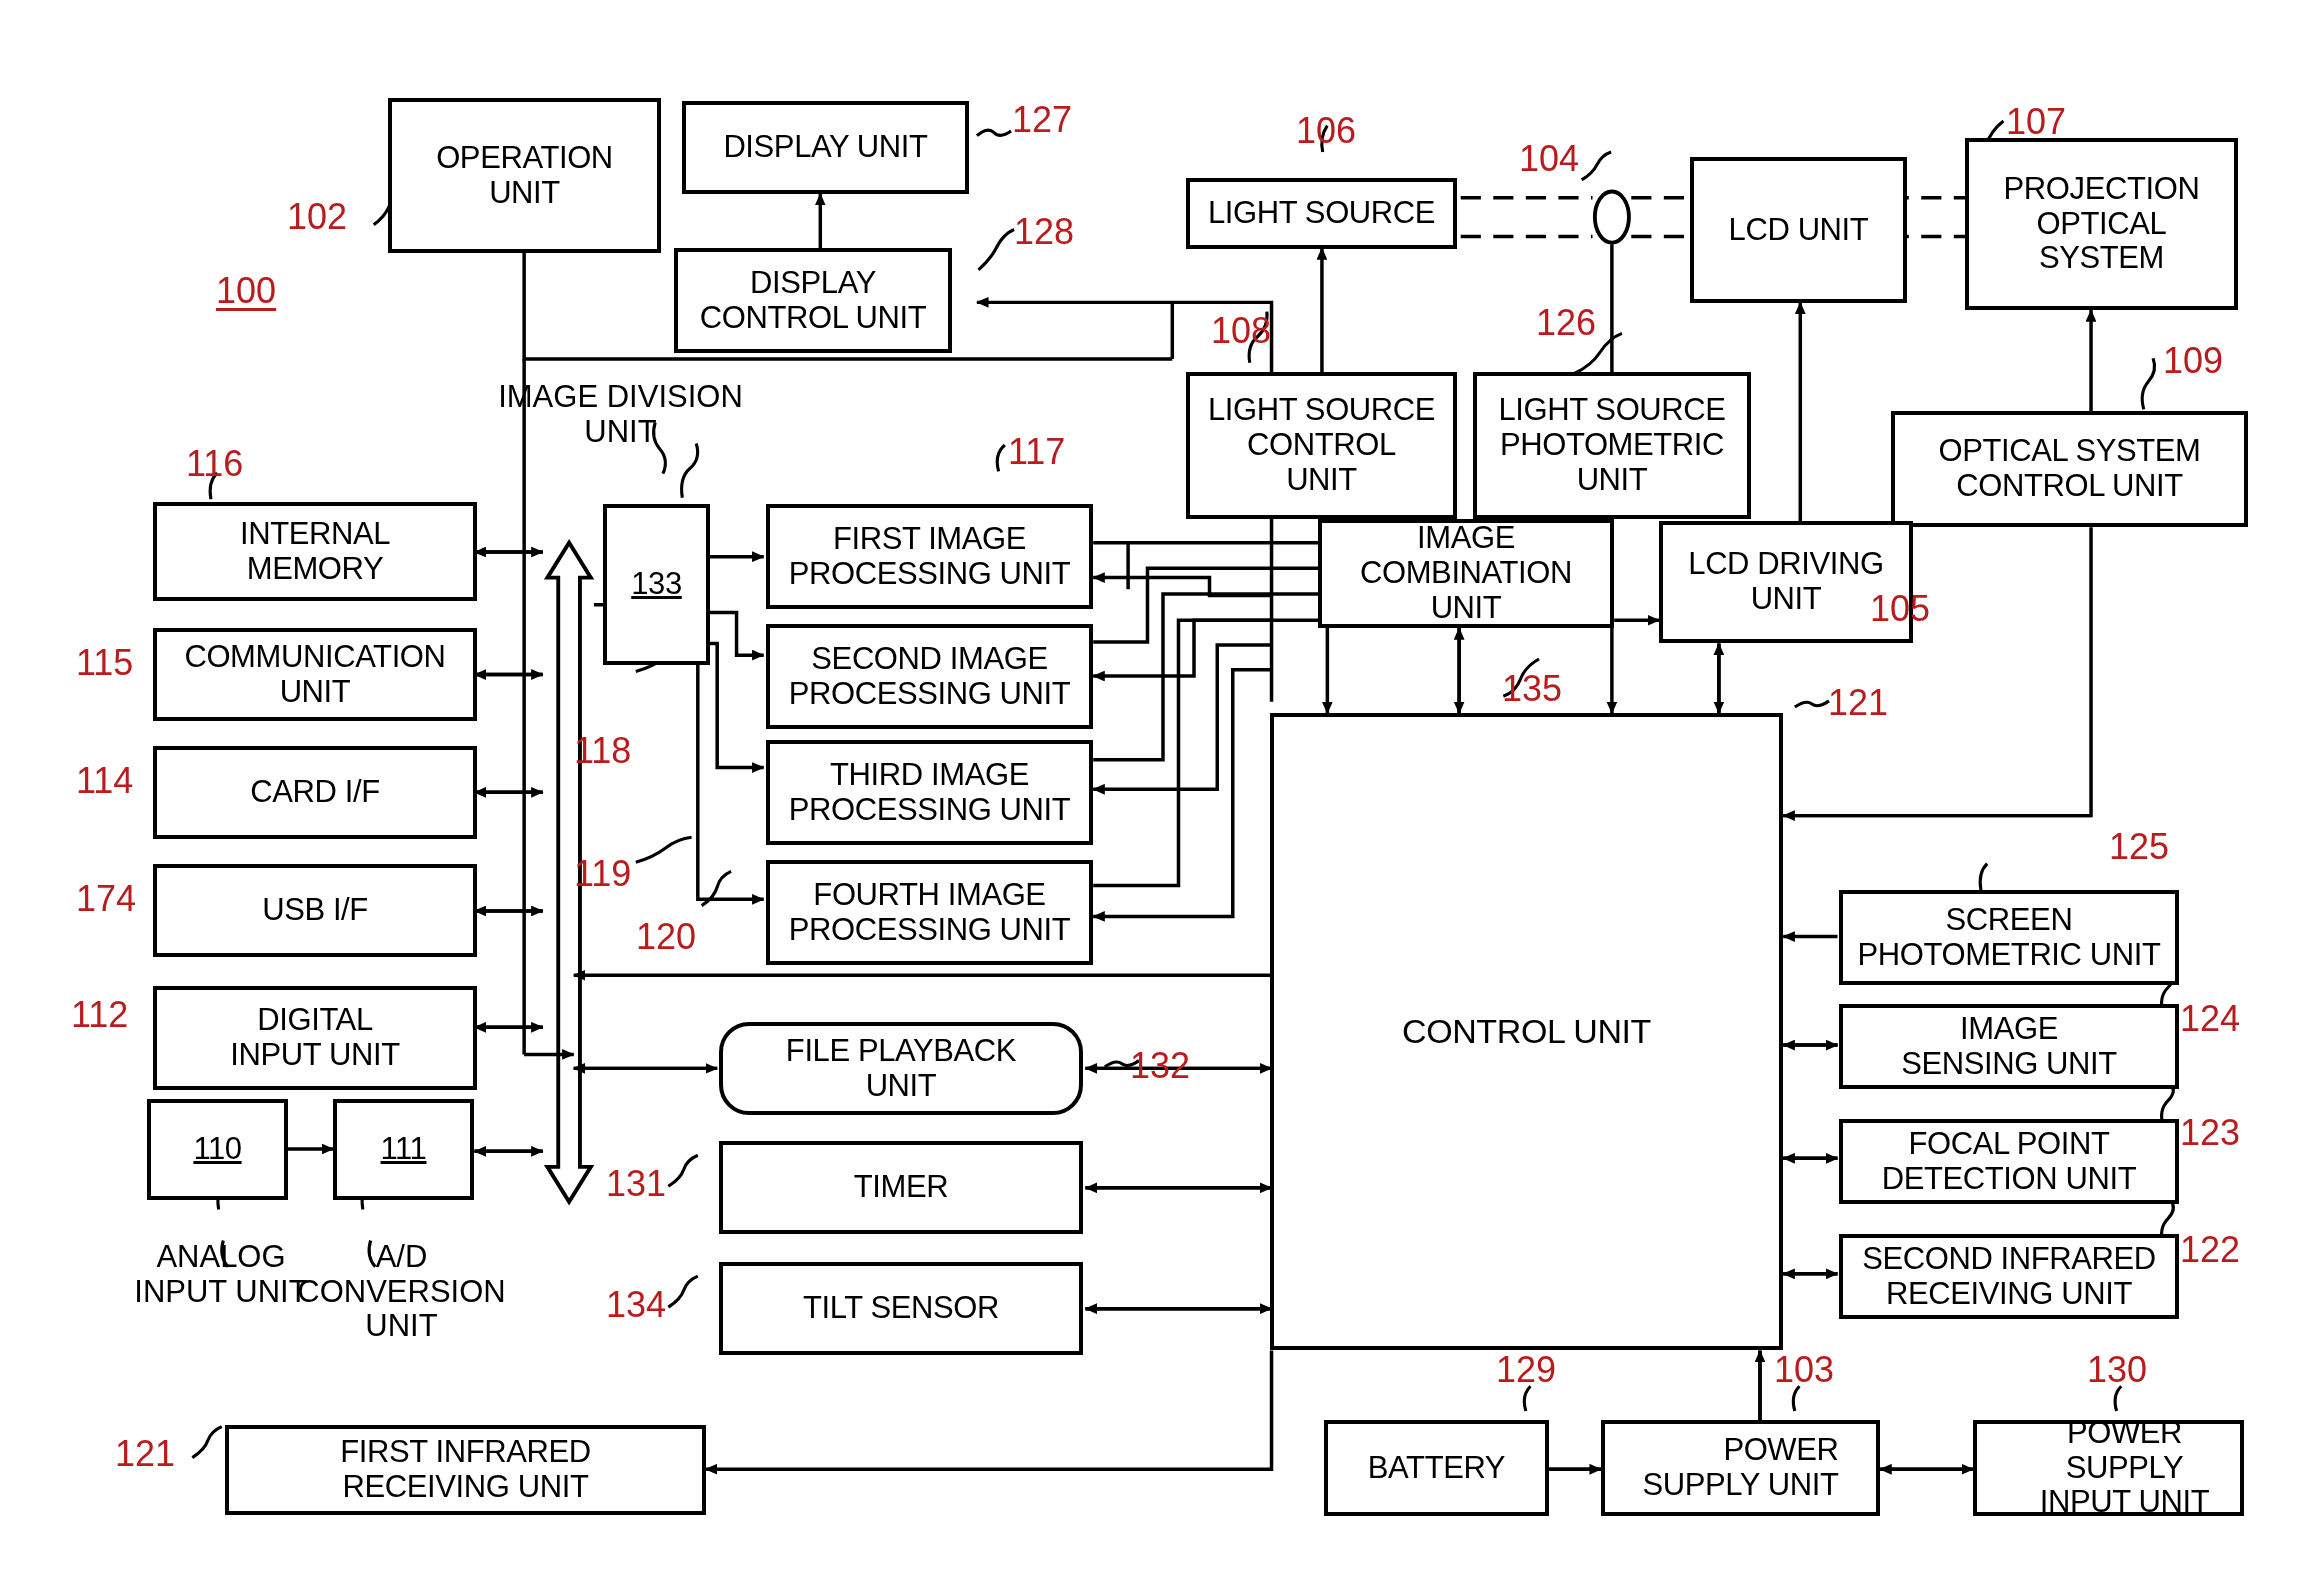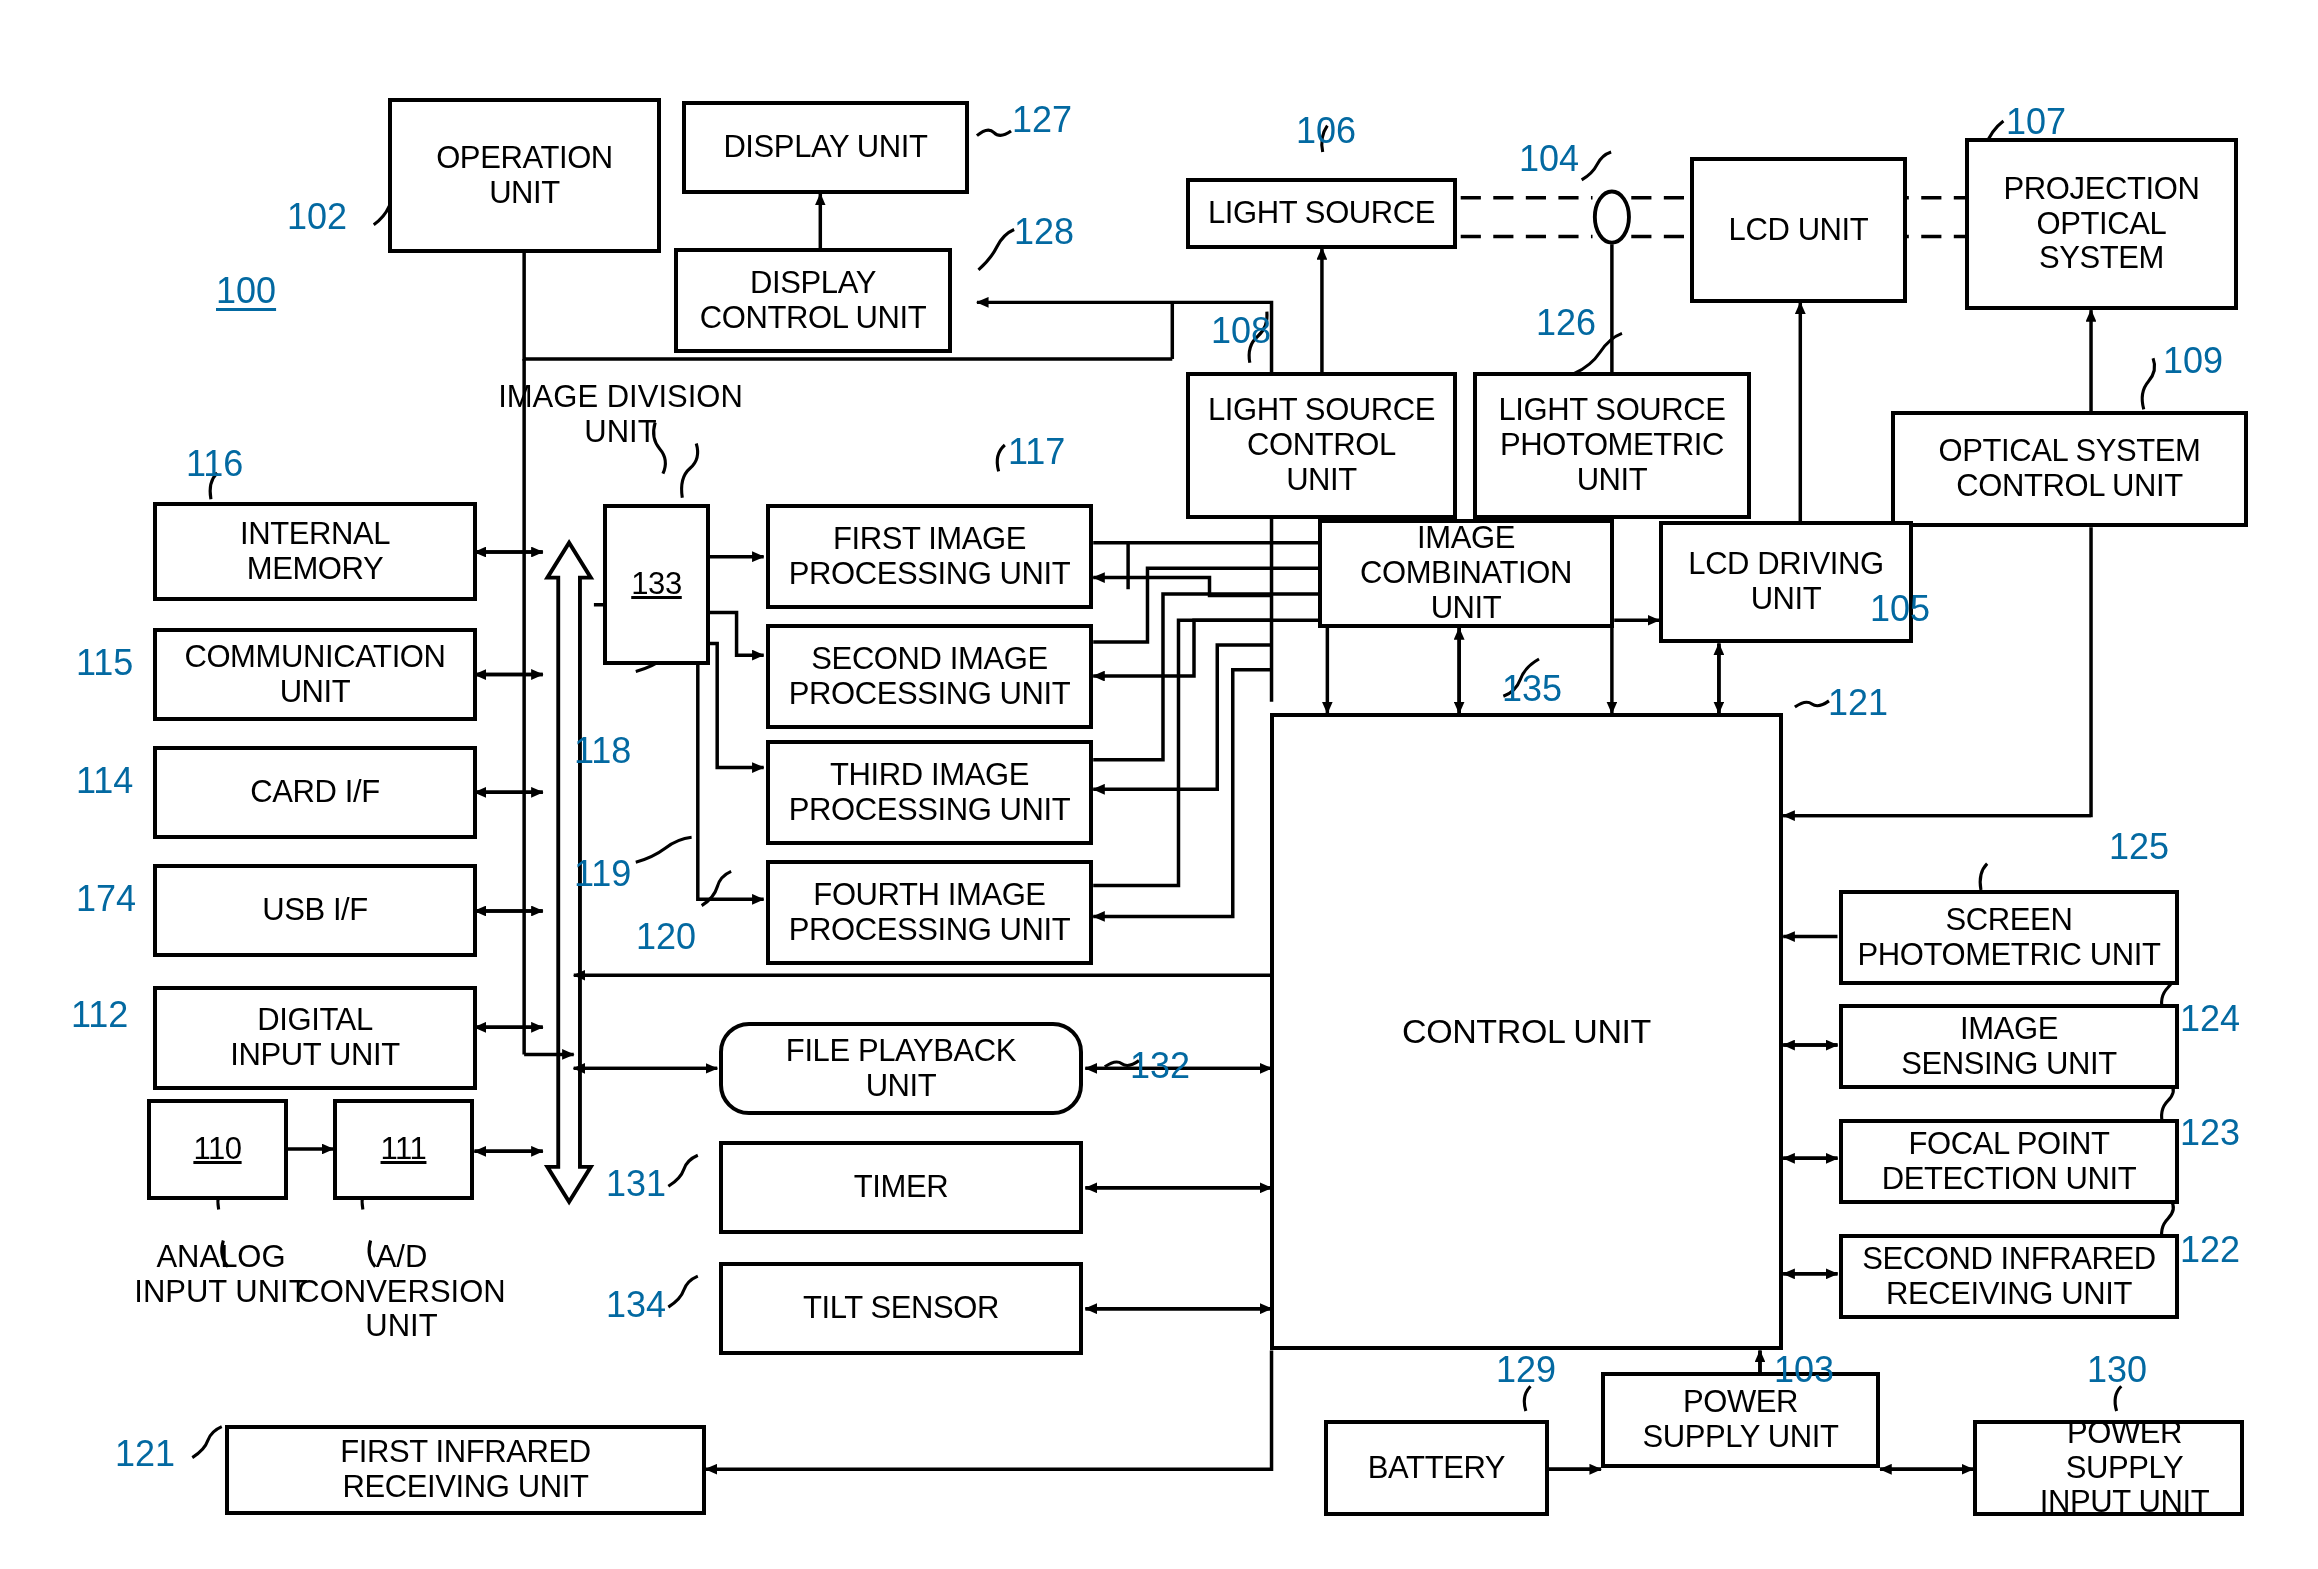--- a/index.html
+++ b/index.html
@@ -10,7 +10,7 @@
        font-family:"Liberation Sans",sans-serif;color:#000;line-height:1.12;
        font-size:31px;letter-spacing:-0.4px;}
   .box.heavy{border-width:4.7px;}
-  .lbl{position:absolute;font-size:36px;color:#0369a1;white-space:nowrap;
+  .lbl{position:absolute;font-size:36px;color:#b91c1c;white-space:nowrap;
        font-family:"Liberation Sans",sans-serif;}
   .lbl.u{text-decoration:underline;text-underline-offset:4.7px;}
   .cap{position:absolute;font-size:31px;color:#000;text-align:center;line-height:1.12;

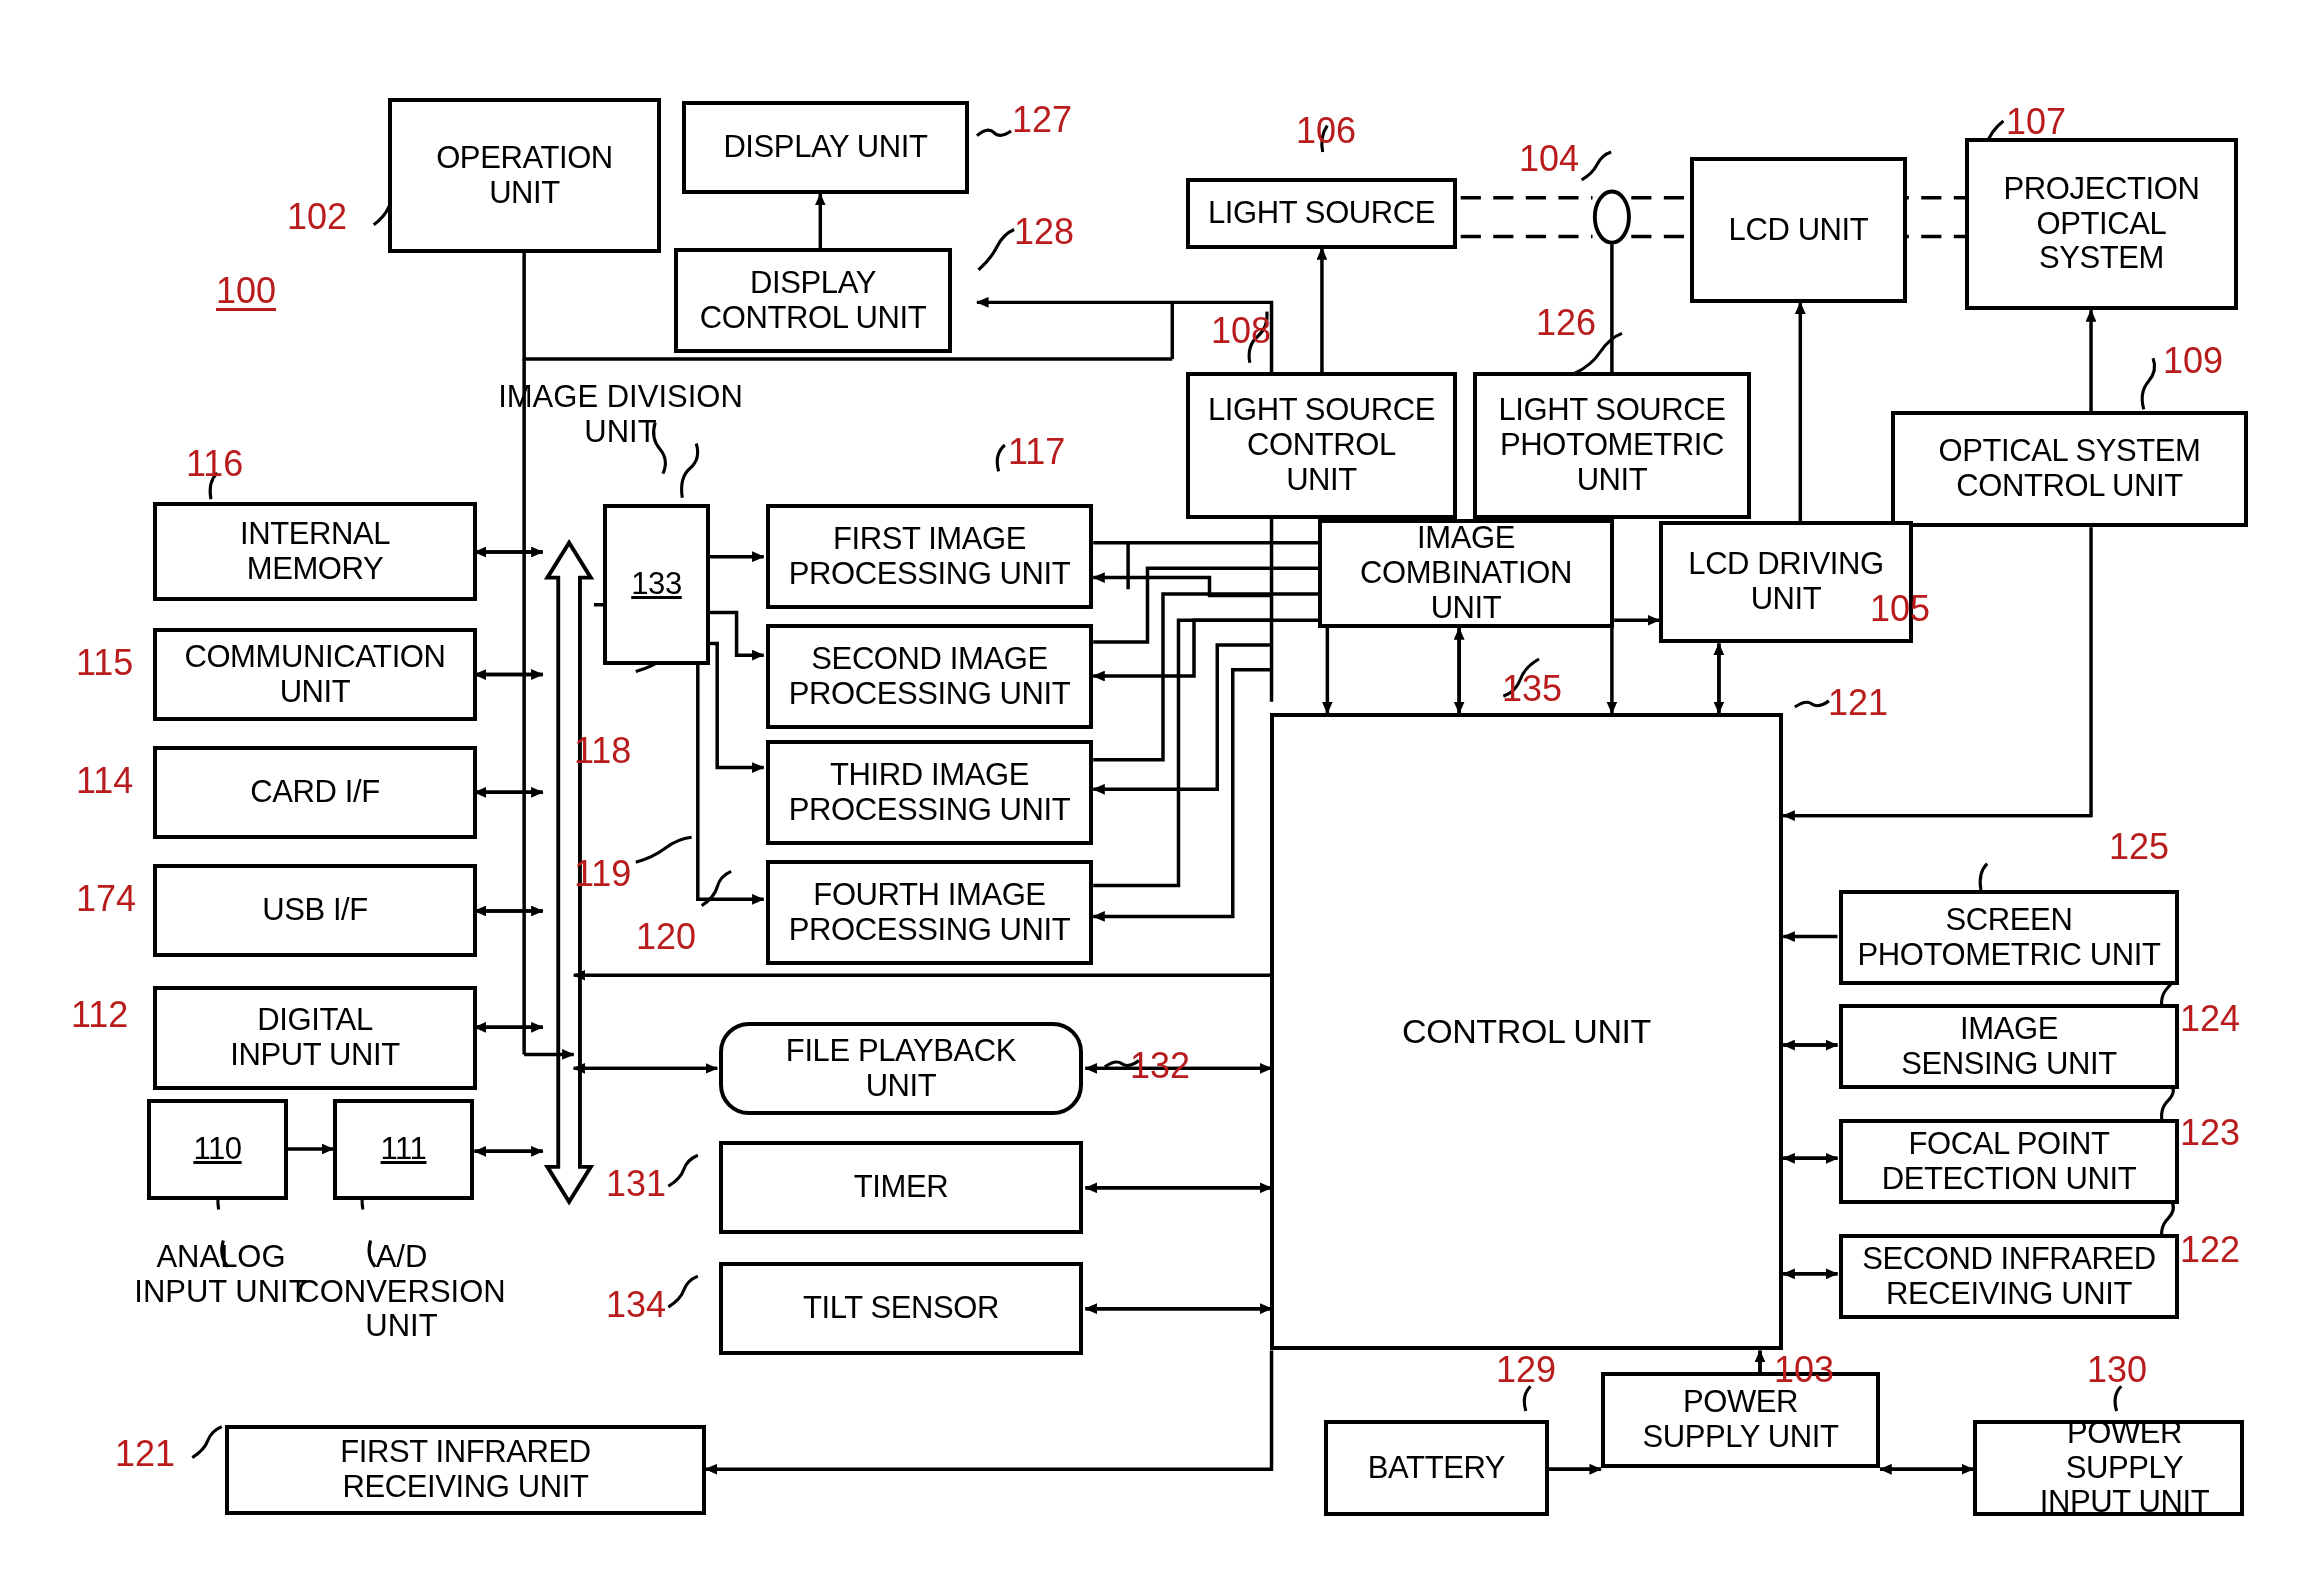--- a/index.html
+++ b/index.html
@@ -291,7 +291,7 @@
 
   <div class="box heavy" style="left:1324px;top:1420px;width:225px;height:96px;">BATTERY</div>
 
-  <div class="box heavy" style="left: 1601px; top: 1372px; width: 279px; height: 96px; white-space: pre-line;">POWER
+  <div class="box heavy" style="left: 1601px; top: 1420px; width: 279px; height: 96px; white-space: pre-line; text-align: right;">POWER
 SUPPLY UNIT</div>
 
   <div class="box heavy" style="left: 1973px; top: 1420px; width: 271px; height: 96px; white-space: pre-line; padding-left: 32px;">POWER SUPPLY

